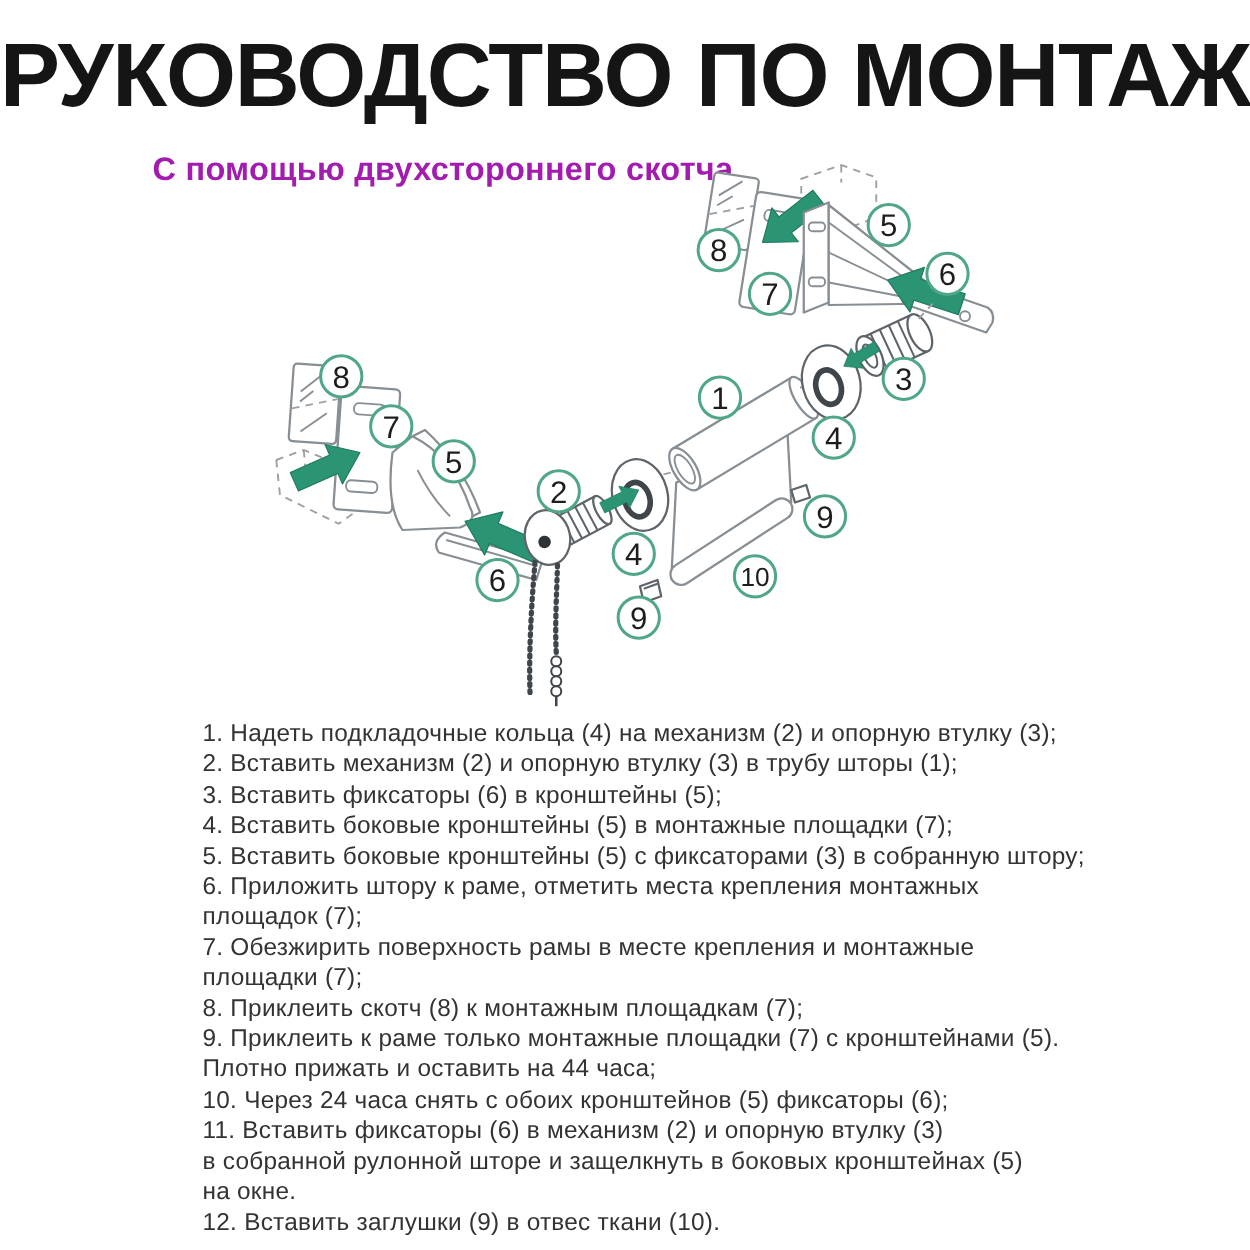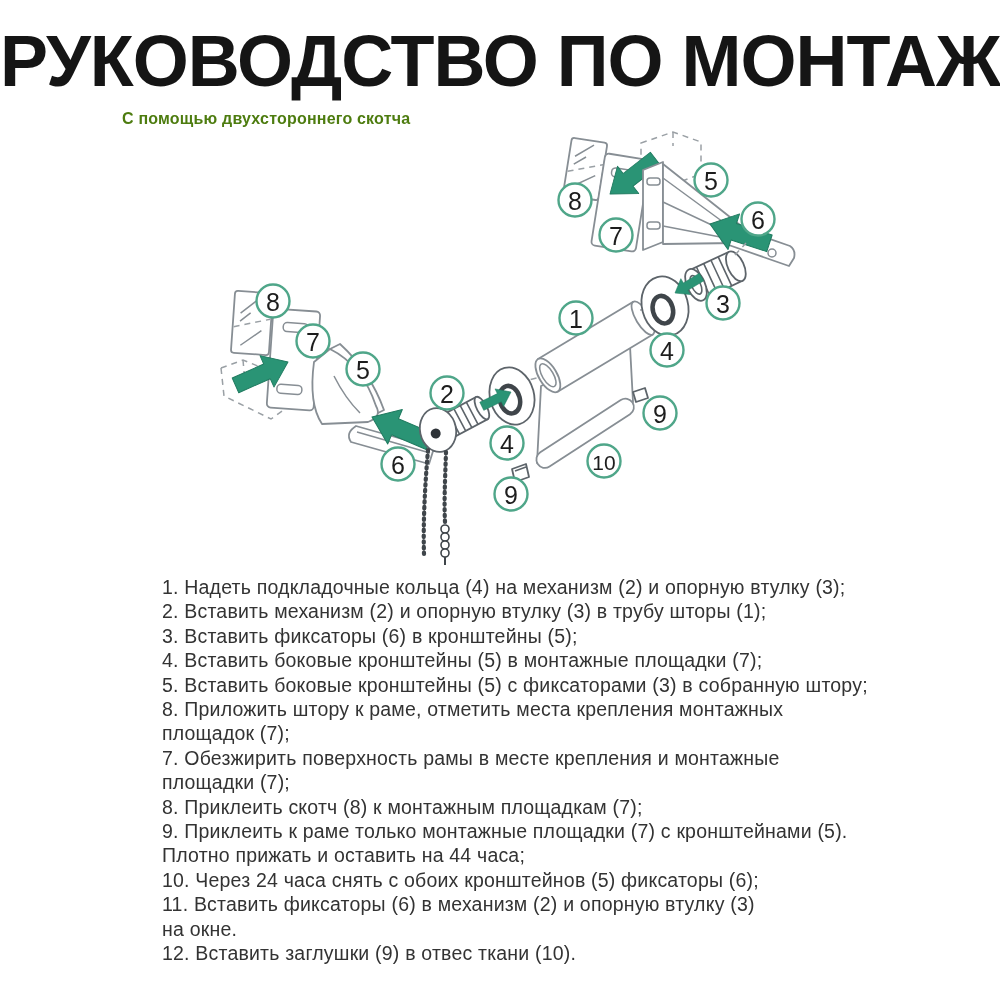--- a/index.html
+++ b/index.html
@@ -8,8 +8,8 @@
   .title{position:absolute;top:20px;left:0;width:1000px;text-align:center;
          font-size:72px;font-weight:700;letter-spacing:-1px;color:#151515;
          white-space:nowrap;}
-  .subtitle{position:absolute;top:110px;left:122px;font-size:16px;font-weight:700;
-            color:#4d7c0f;letter-spacing:0.2px;}
+  .subtitle{position:absolute;top:120px;left:122px;font-size:26px;font-weight:700;
+            color:#a21caf;letter-spacing:0.2px;}
   .diagram{position:absolute;top:130px;left:0;width:1000px;height:450px;}
   .instructions{position:absolute;top:575px;left:122px;width:800px;
                 font-size:19.5px;color:#333;letter-spacing:0.2px;margin-left:40px;}

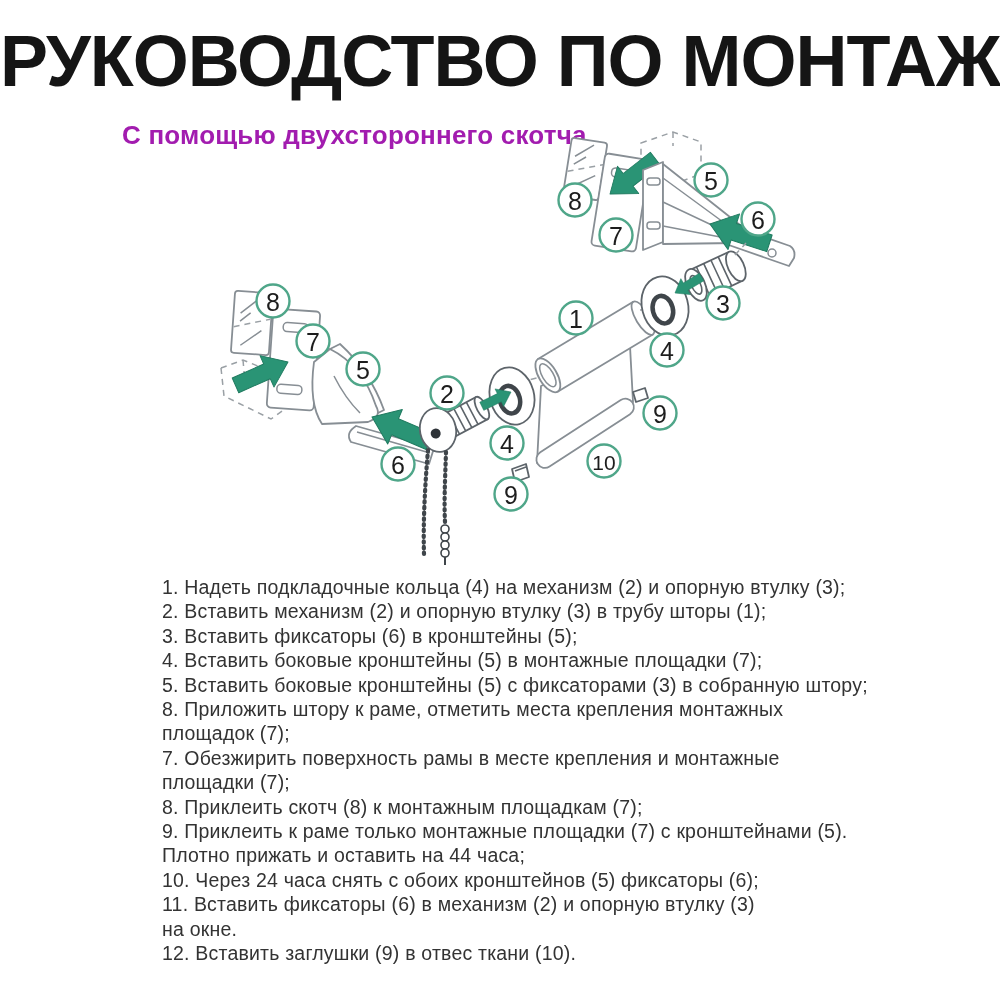--- a/index.html
+++ b/index.html
@@ -230,7 +230,7 @@
     <div class="instr-line">3. Вставить фиксаторы (6) в кронштейны (5);</div>
     <div class="instr-line">4. Вставить боковые кронштейны (5) в монтажные площадки (7);</div>
     <div class="instr-line">5. Вставить боковые кронштейны (5) с фиксаторами (3) в собранную штору;</div>
-    <div class="instr-line">8. Приложить штору к раме, отметить места крепления монтажных</div>
+    <div class="instr-line">6. Приложить штору к раме, отметить места крепления монтажных</div>
     <div class="instr-line">площадок (7);</div>
     <div class="instr-line">7. Обезжирить поверхность рамы в месте крепления и монтажные</div>
     <div class="instr-line">площадки (7);</div>

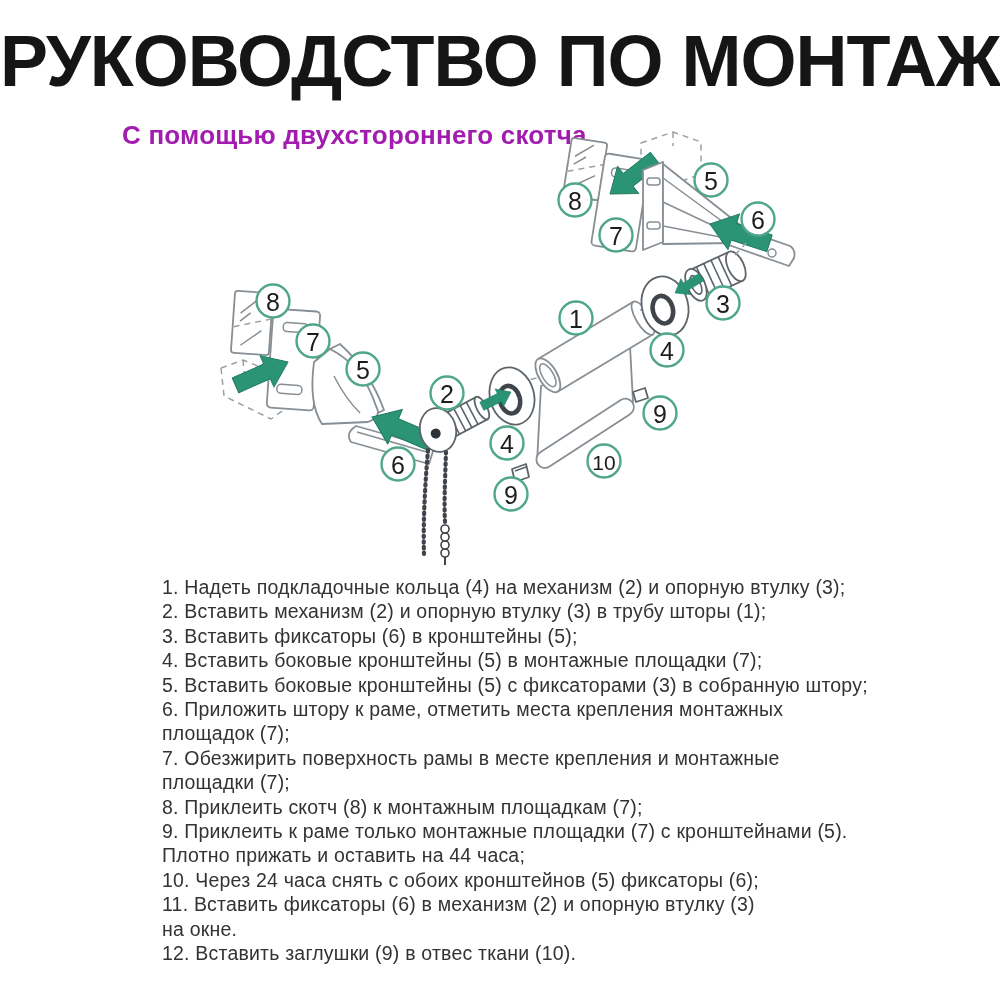--- a/index.html
+++ b/index.html
@@ -239,6 +239,7 @@
     <div class="instr-line">Плотно прижать и оставить на 44 часа;</div>
     <div class="instr-line">10. Через 24 часа снять с обоих кронштейнов (5) фиксаторы (6);</div>
     <div class="instr-line">11. Вставить фиксаторы (6) в механизм (2) и опорную втулку (3)</div>
+    <div class="instr-line">в собранной рулонной шторе и защелкнуть в боковых кронштейнах (5)</div>
     <div class="instr-line">на окне.</div>
     <div class="instr-line">12. Вставить заглушки (9) в отвес ткани (10).</div>
   </div>

